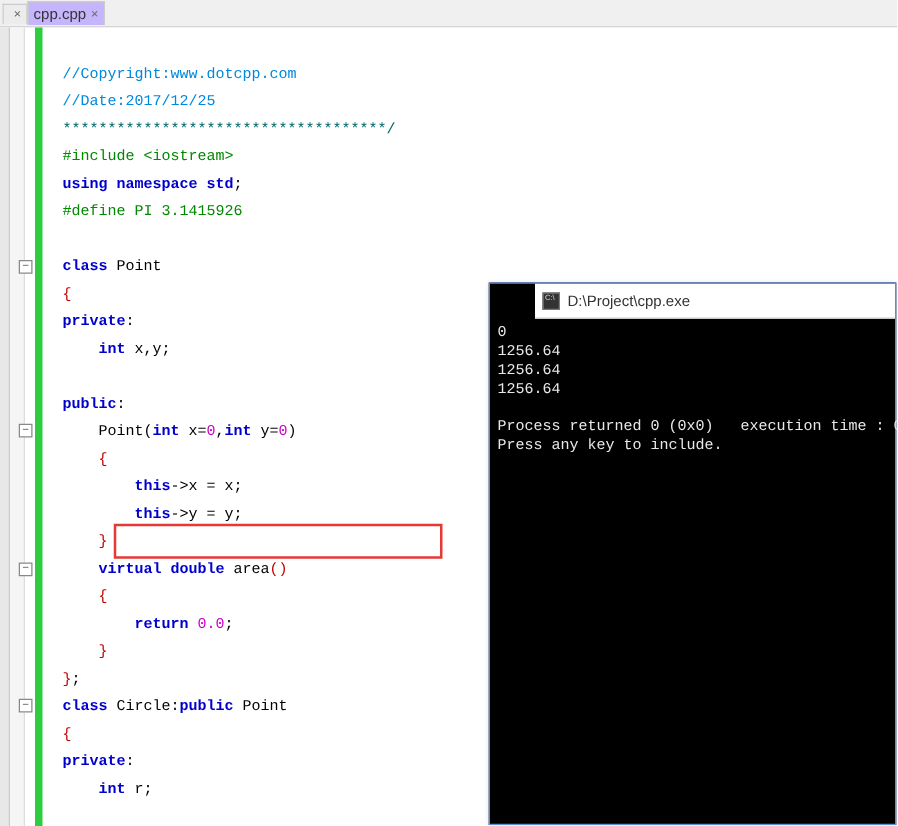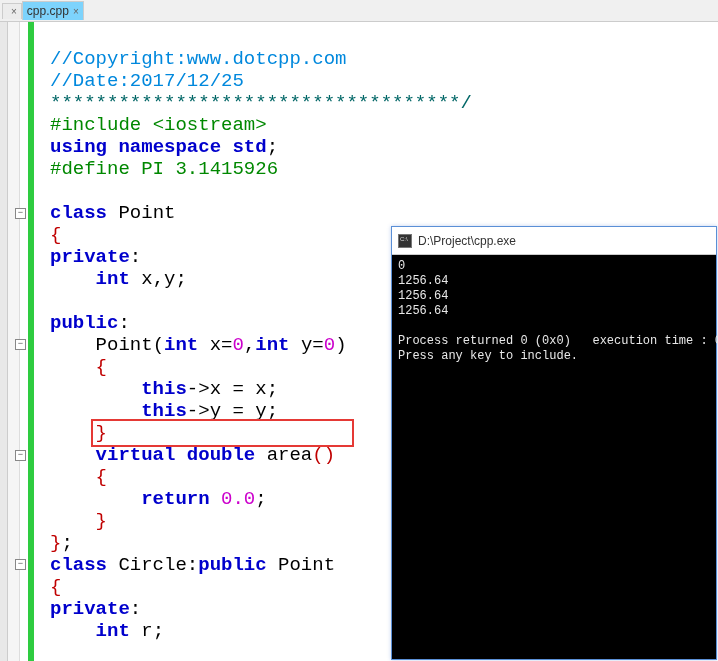--- a/index.html
+++ b/index.html
@@ -27,7 +27,7 @@
   font-family: Tahoma, Arial, sans-serif;
   font-size: 12px;
   color: #333;
-  background: #7dd3fc;
+  background: #c4b5fd;
   border: 1px solid #ccc;
   border-bottom: none;
   margin-right: 0;

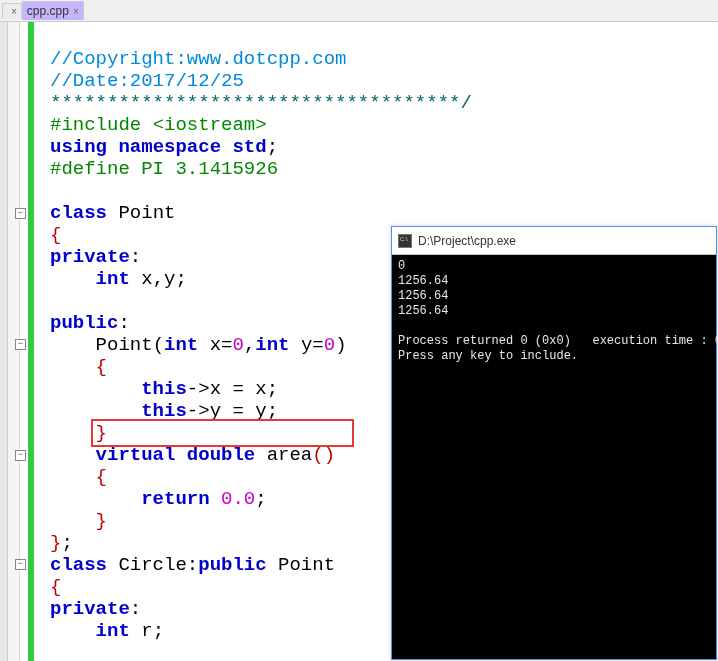--- a/index.html
+++ b/index.html
@@ -63,7 +63,7 @@
   flex: 1;
   padding: 4px 0 0 30px;
   white-space: pre;
-  font-size: 19px;
+  font-size: 12px;
   line-height: 22px;
   position: relative;
 }

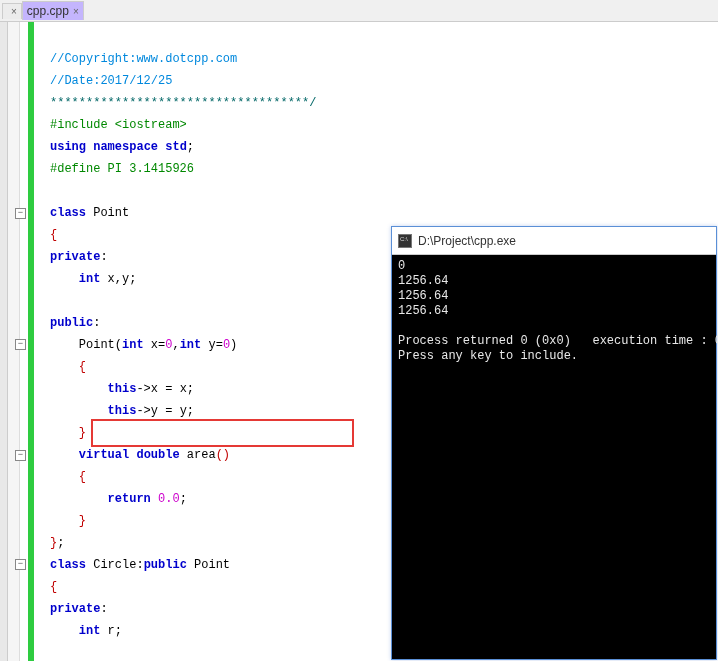--- a/index.html
+++ b/index.html
@@ -117,6 +117,7 @@
   font-family: Tahoma, Arial, sans-serif;
   font-size: 12px;
   color: #333;
+  margin-left: 36px;
 }
 .console-icon {
   width: 14px;

